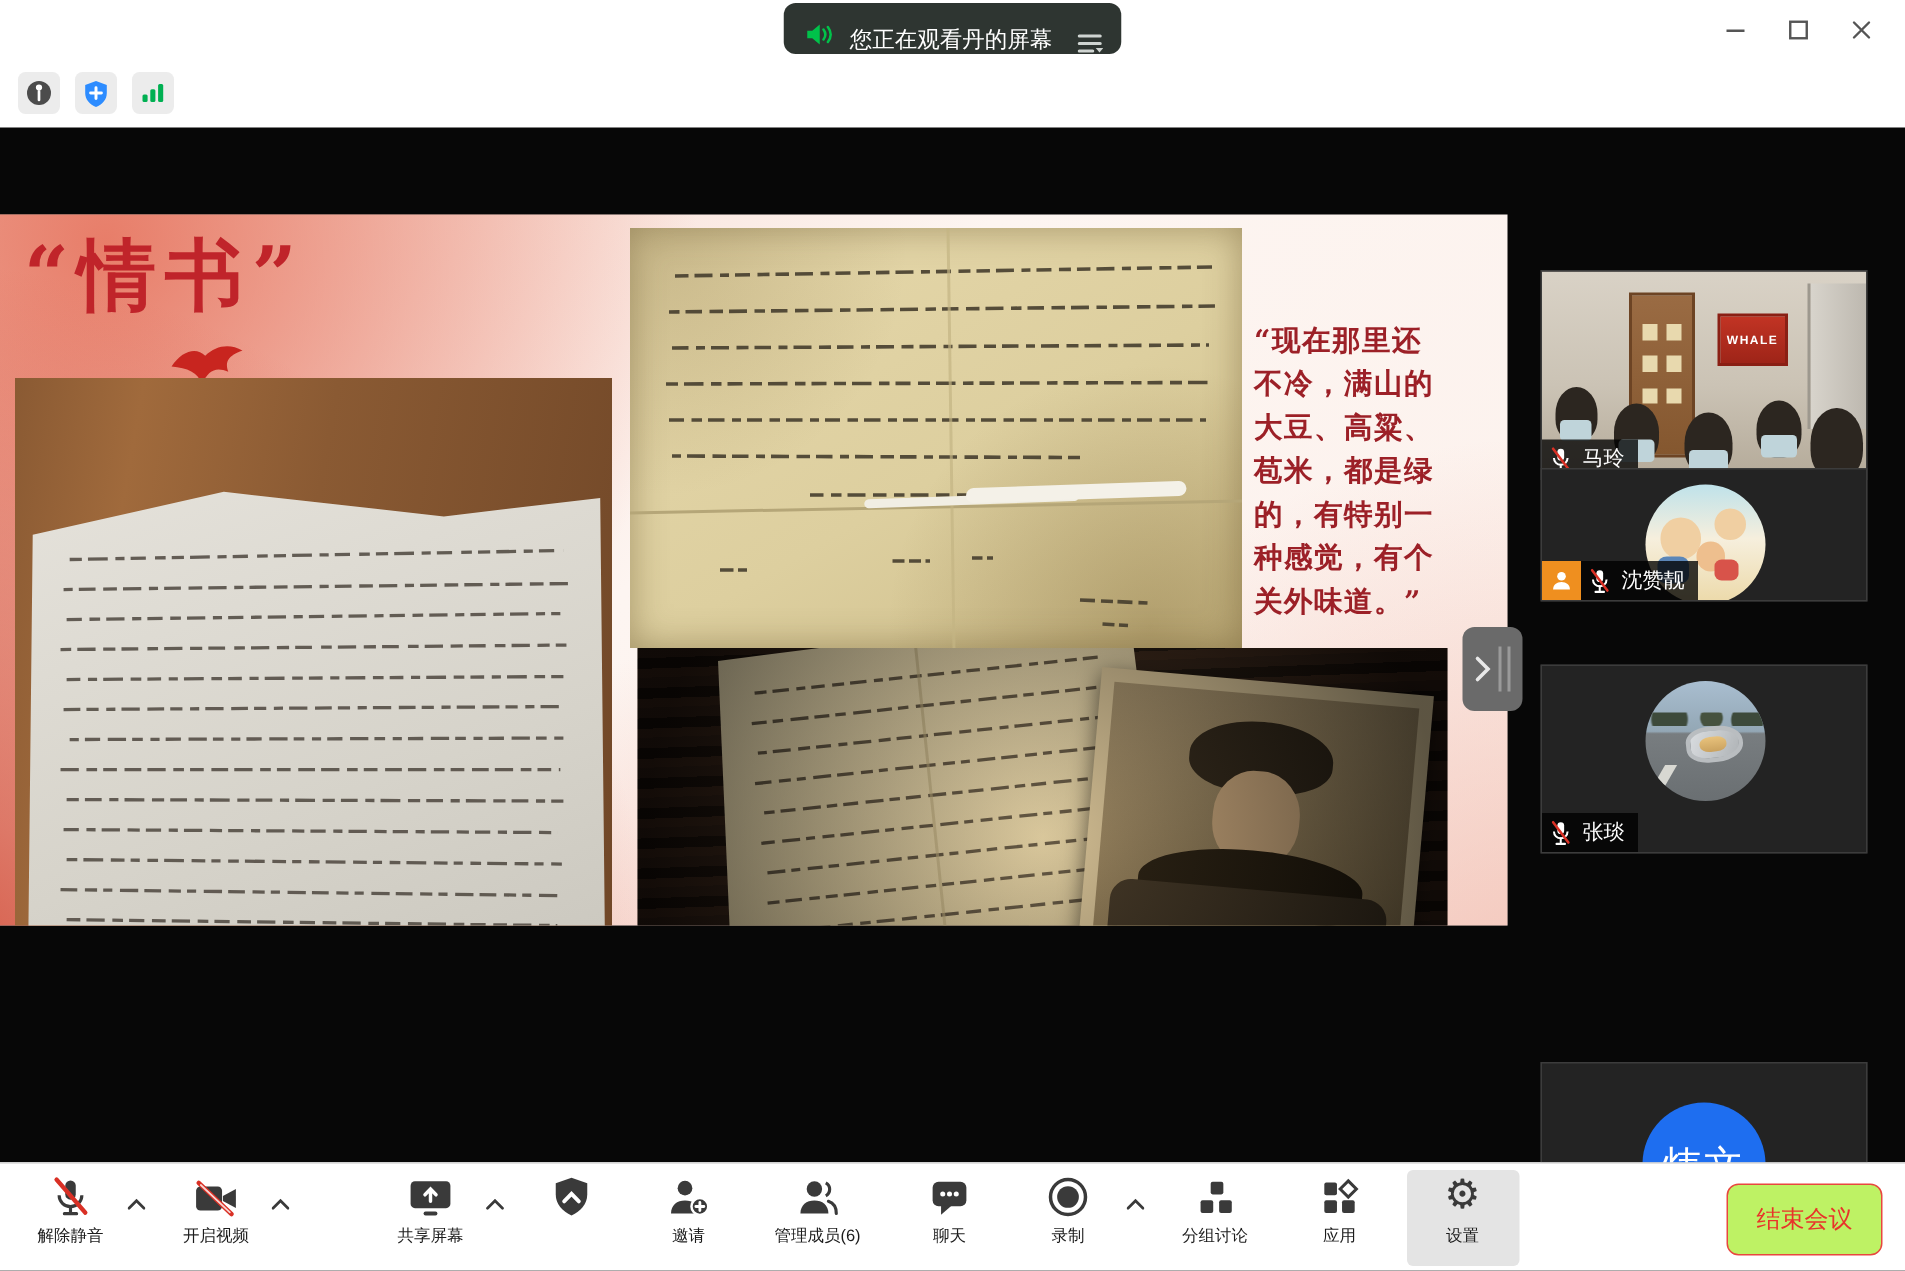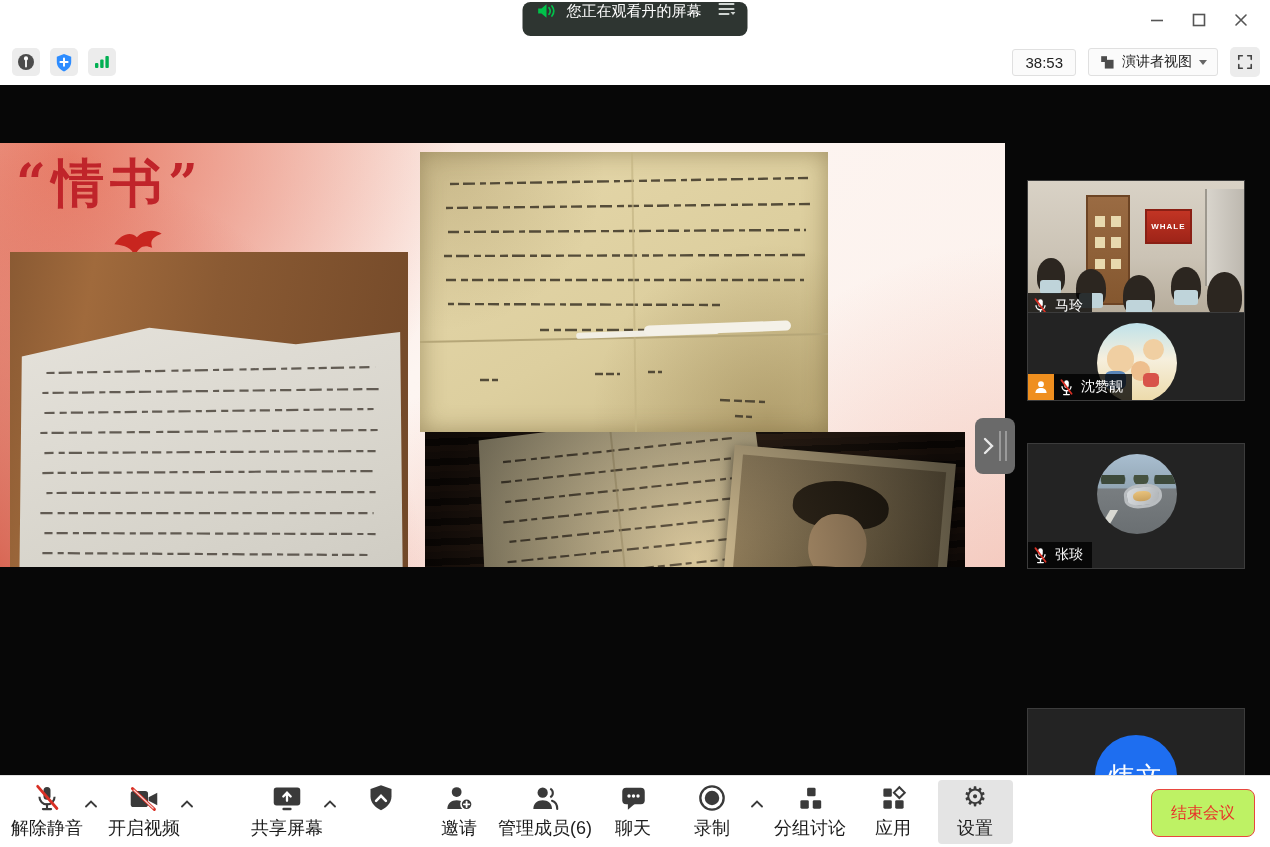--- a/index.html
+++ b/index.html
@@ -10,7 +10,7 @@
   
   .titlebar { position:absolute; left:0; top:0; width:1270px; height:40px; background:#ffffff; }
   .banner-pill { position:absolute; left:50%; top:2px; transform:translateX(-50%);
-    height:34px; background:#2e3531; border-radius:8px; display:flex; align-items:flex-start;
+    height:34px; background:#2e3531; border-radius:8px; display:flex; align-items:flex-end;
     padding:0 12px 0 14px; gap:10px; color:#fff; font-size:15px; cursor:pointer; }
   .pill-menu { display:flex; align-items:center; margin-left:6px; }
   .win-controls { position:absolute; right:8px; top:0; height:40px; display:flex; align-items:center; }

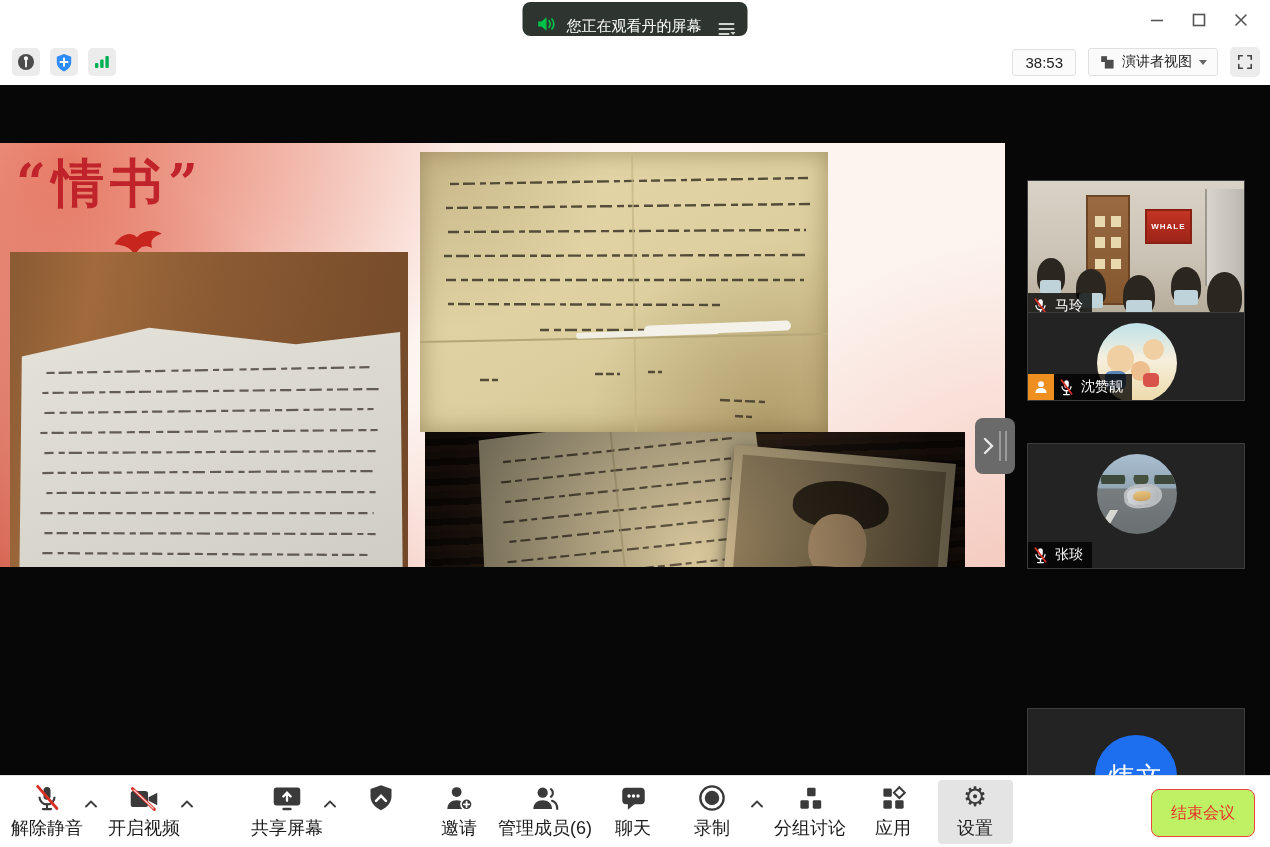--- a/index.html
+++ b/index.html
@@ -181,22 +181,6 @@
             <rect x="2" y="9" width="3.4" height="5" rx="1" fill="#00b052"></rect>
             <rect x="7.2" y="5.5" width="3.4" height="8.5" rx="1" fill="#00b052"></rect>
             <rect x="12.4" y="2" width="3.4" height="12" rx="1" fill="#00b052"></rect>
-          </svg>
-      </div>
-    </div>
-    <div class="tt-right">
-      <div class="timer-box">38:53</div>
-      <div class="view-btn">
-        <svg width="16" height="16" viewBox="0 0 22 22">
-            <rect x="3" y="3" width="8" height="8" fill="#4c4c4c"></rect>
-            <rect x="8" y="8" width="12" height="12" fill="#4c4c4c"></rect>
-          </svg>
-        <span>演讲者视图</span>
-        <span class="caret-down"></span>
-      </div>
-      <div class="fs-btn">
-        <svg width="16" height="16" viewBox="0 0 18 18">
-            <path d="M2 6 V2 h4 M12 2 h4 v4 M16 12 v4 h-4 M6 16 H2 v-4" stroke="#444" stroke-width="1.8" fill="none" stroke-linecap="round"></path>
           </svg>
       </div>
     </div>

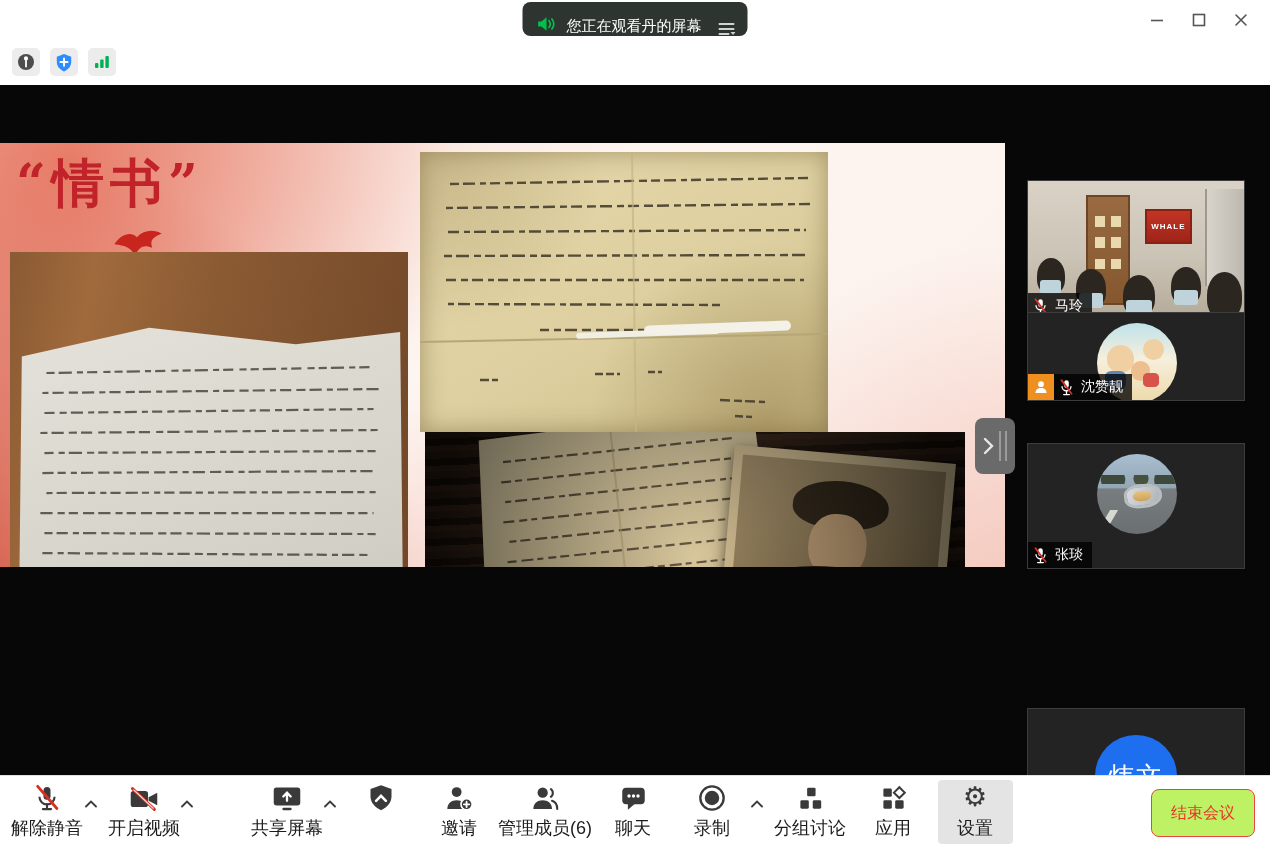--- a/index.html
+++ b/index.html
@@ -29,7 +29,7 @@
   
   .main { position:absolute; left:0; top:85px; width:1270px; height:690px; background:#070707; overflow:hidden; }
 
-  .slide { position:absolute; left:0; top:58px; width:1005px; height:424px; overflow:hidden;
+  .slide { position:absolute; left:0; top:58px; width:1005px; height:474px; overflow:hidden;
     background:
       radial-gradient(circle at -6% 112%, rgba(206,62,40,.9), rgba(206,62,40,0) 42%),
       radial-gradient(circle at 7% 4%, rgba(229,110,88,.85), rgba(229,110,88,0) 38%),

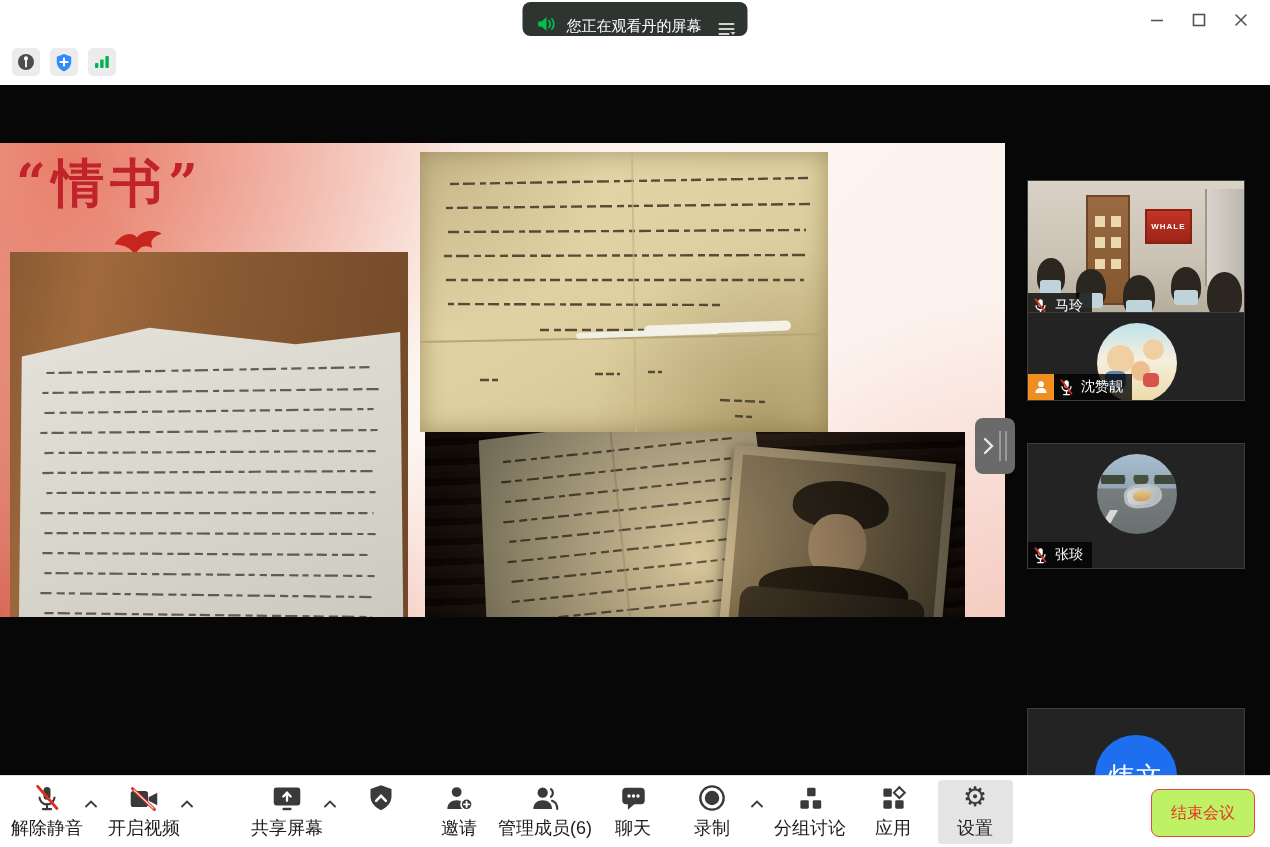--- a/index.html
+++ b/index.html
@@ -277,6 +277,13 @@
         <div class="bm-shade"></div>
       </div>
 
+      <div class="quote">“现在那里还
+不冷，满山的
+大豆、高粱、
+苞米，都是绿
+的，有特别一
+种感觉，有个
+关外味道。”</div>
 
       <div class="list-overlay">
         <div class="lo-row">

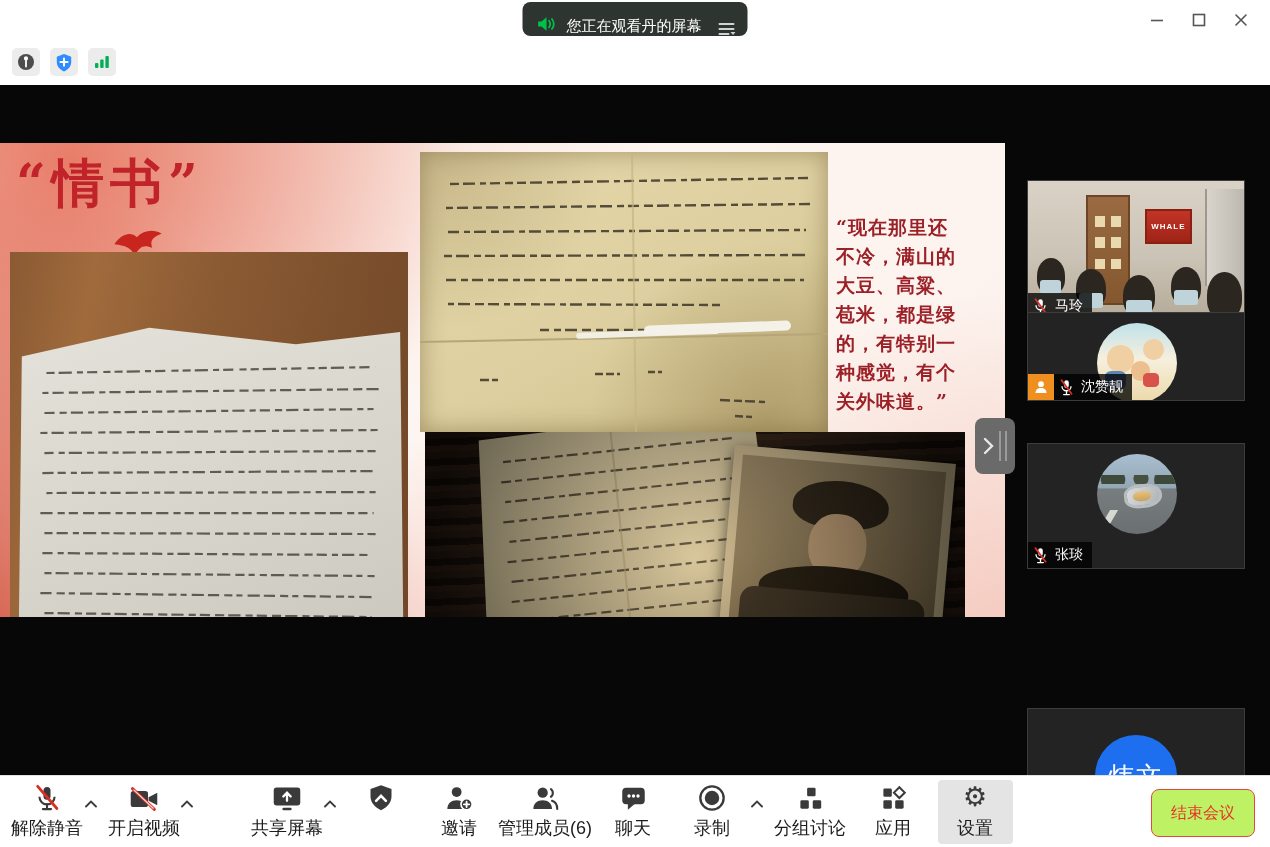--- a/index.html
+++ b/index.html
@@ -116,7 +116,7 @@
   .toolbar-bottom { position:absolute; left:0; top:775px; width:1270px; height:72px; background:#fff; border-top:1px solid #e2e2e2; }
   .titem { position:absolute; top:6px; transform:translateX(-50%); display:flex; flex-direction:column; align-items:center; gap:4px; cursor:pointer; }
   .titem .ticon { height:30px; display:flex; align-items:flex-end; justify-content:center; }
-  .tlabel { font-size:18px; color:#1c1c1c; white-space:nowrap; }
+  .tlabel { font-size:11px; color:#1c1c1c; white-space:nowrap; }
   .chev { position:absolute; top:18px; transform:translateX(-50%); cursor:pointer; }
   .settings-bg { position:absolute; left:938px; top:4px; width:75px; height:64px; background:#e4e4e4; border-radius:4px; }
   .gear-glyph { font-size:27px; color:#3a3a3a; line-height:30px; font-family:"DejaVu Sans", sans-serif; }

